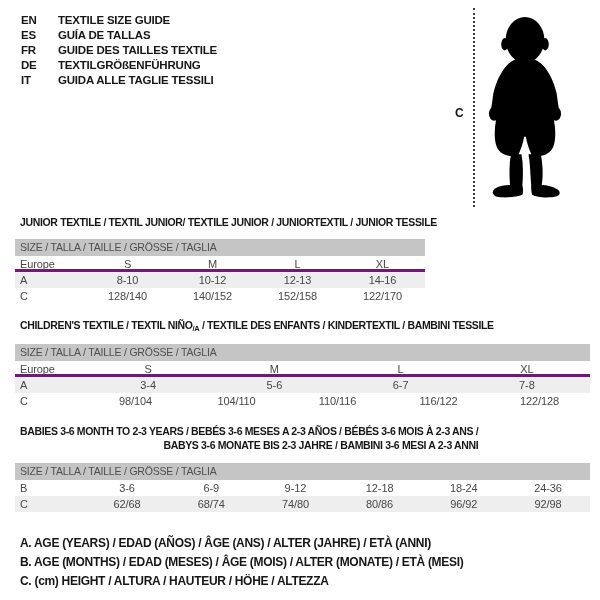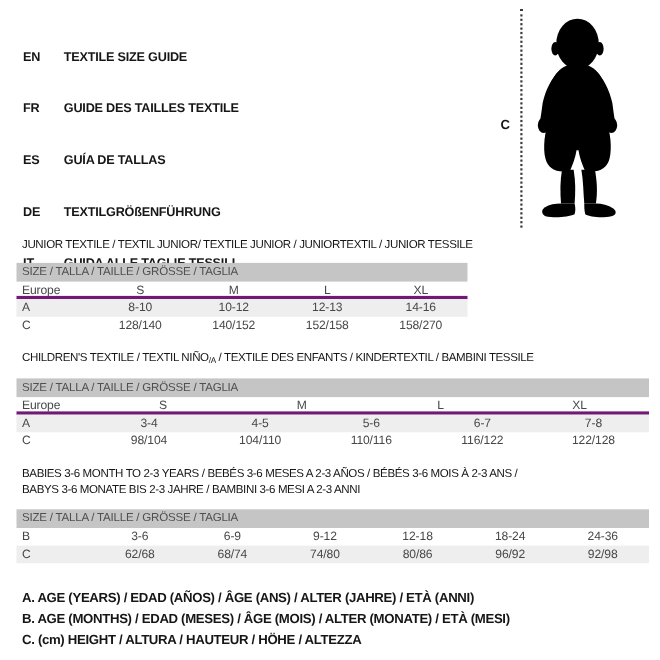--- a/index.html
+++ b/index.html
@@ -9,7 +9,7 @@
   
   .langs { position:absolute; top:13px; left:21px; }
   .lang-row { display:flex; font-weight:bold; font-size:11.5px; line-height:15px;
-              letter-spacing:-0.2px; color:#161616;margin-top:32px; }
+              letter-spacing:-0.2px; color:#161616; }
   .lang-code { width:37px; }
 
   

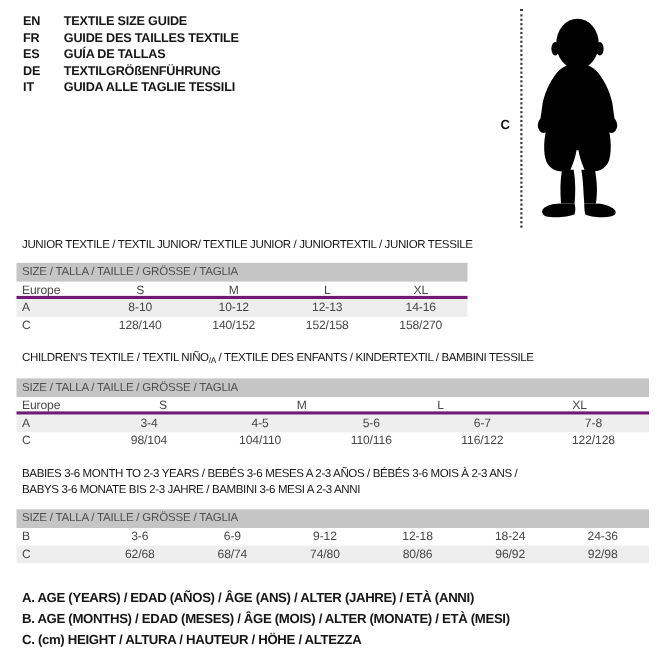--- a/index.html
+++ b/index.html
@@ -50,12 +50,12 @@
     <span>TEXTILE SIZE GUIDE</span>
   </div>
   <div class="lang-row">
+    <span class="lang-code">ES</span>
+    <span>GUÍA DE TALLAS</span>
+  </div>
+  <div class="lang-row">
     <span class="lang-code">FR</span>
     <span>GUIDE DES TAILLES TEXTILE</span>
-  </div>
-  <div class="lang-row">
-    <span class="lang-code">ES</span>
-    <span>GUÍA DE TALLAS</span>
   </div>
   <div class="lang-row">
     <span class="lang-code">DE</span>

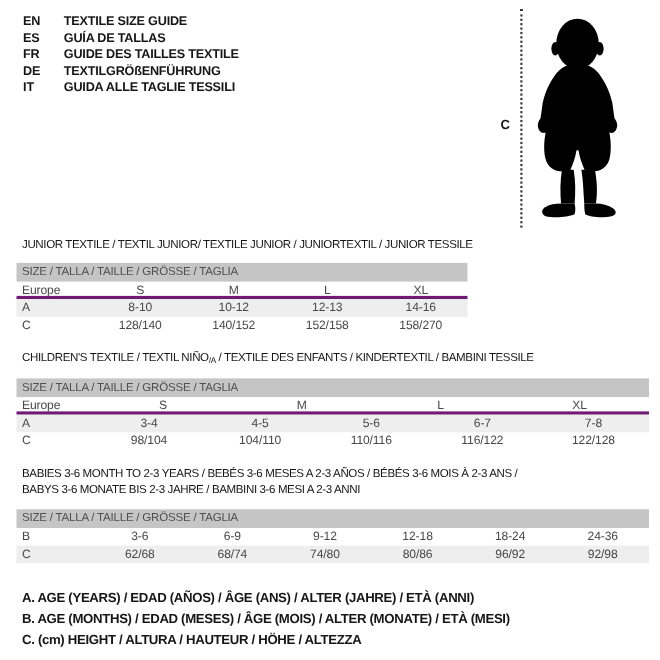--- a/index.html
+++ b/index.html
@@ -21,8 +21,8 @@
   .baby svg { width:100%; height:100%; }
 
   
-  .sec-heading { position:absolute; left:20px; font-weight:normal; font-size:10.5px;
-                 letter-spacing:-0.35px; white-space:nowrap; color:#161616; }
+  .sec-heading { position:absolute; left:20px; font-weight:bold; font-size:10.5px;
+                 letter-spacing:-0.35px; white-space:nowrap; color:#161616;text-align:right; }
   .sec-heading .sub { font-size:7.5px; vertical-align:-2px; }
   .heading-2l { line-height:14px; }
 

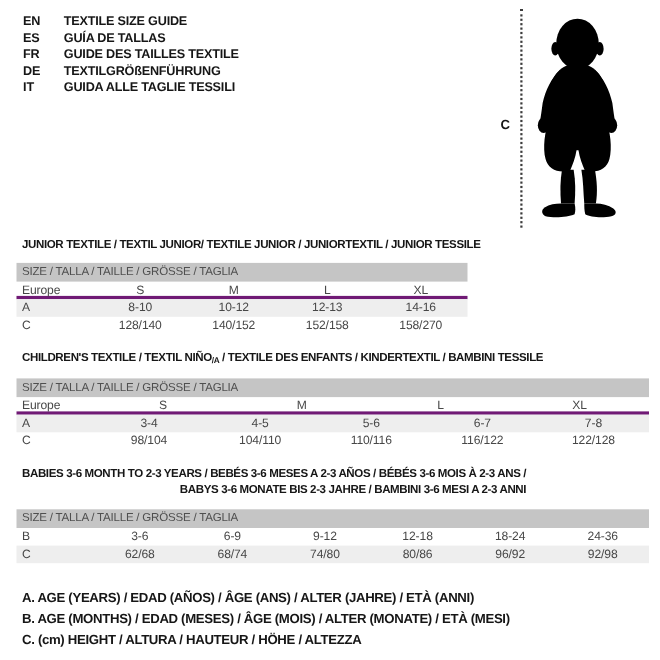--- a/index.html
+++ b/index.html
@@ -109,7 +109,7 @@
     <span class="tcell">128/140</span>
     <span class="tcell">140/152</span>
     <span class="tcell">152/158</span>
-    <span class="tcell">158/270</span>
+    <span class="tcell">122/170</span>
   </div>
 </div>
 

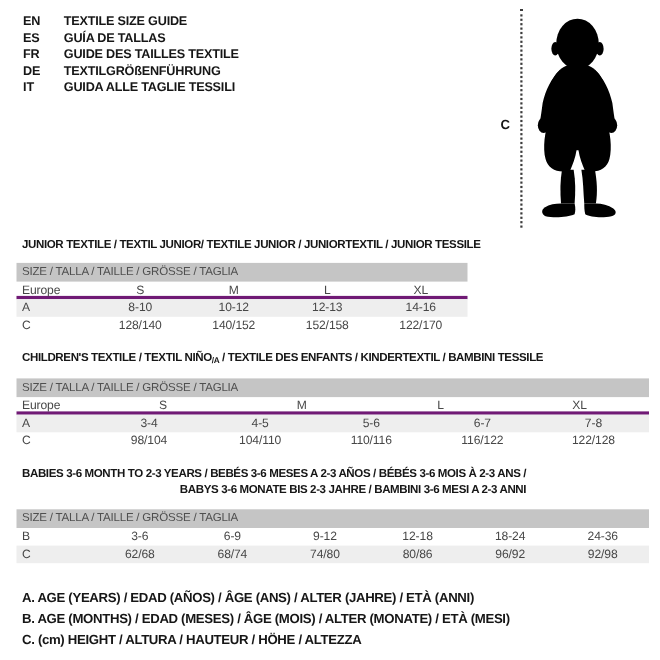--- a/index.html
+++ b/index.html
@@ -128,7 +128,6 @@
   <div class="trow alt">
     <span class="tlbl">A</span>
     <span class="tcell">3-4</span>
-    <span class="tcell">4-5</span>
     <span class="tcell">5-6</span>
     <span class="tcell">6-7</span>
     <span class="tcell">7-8</span>

